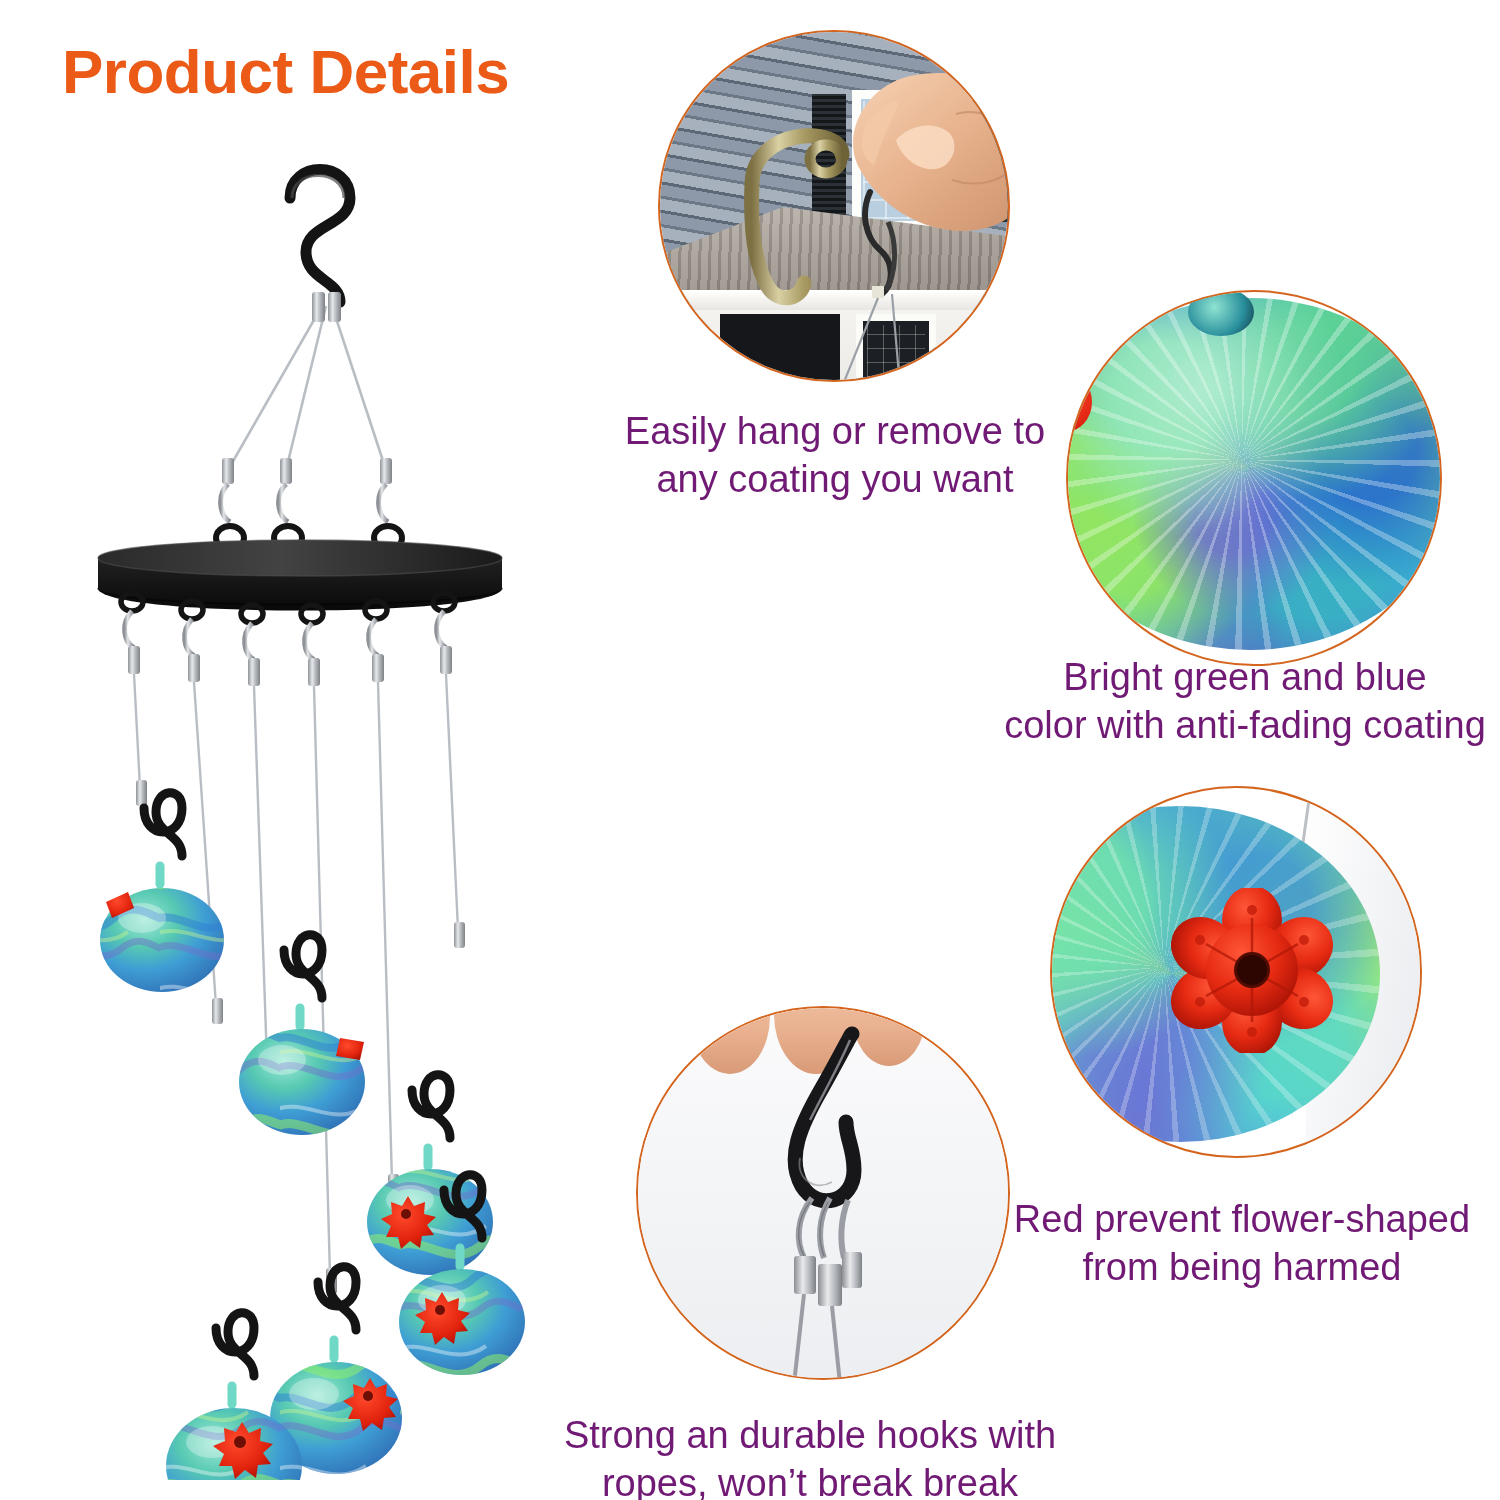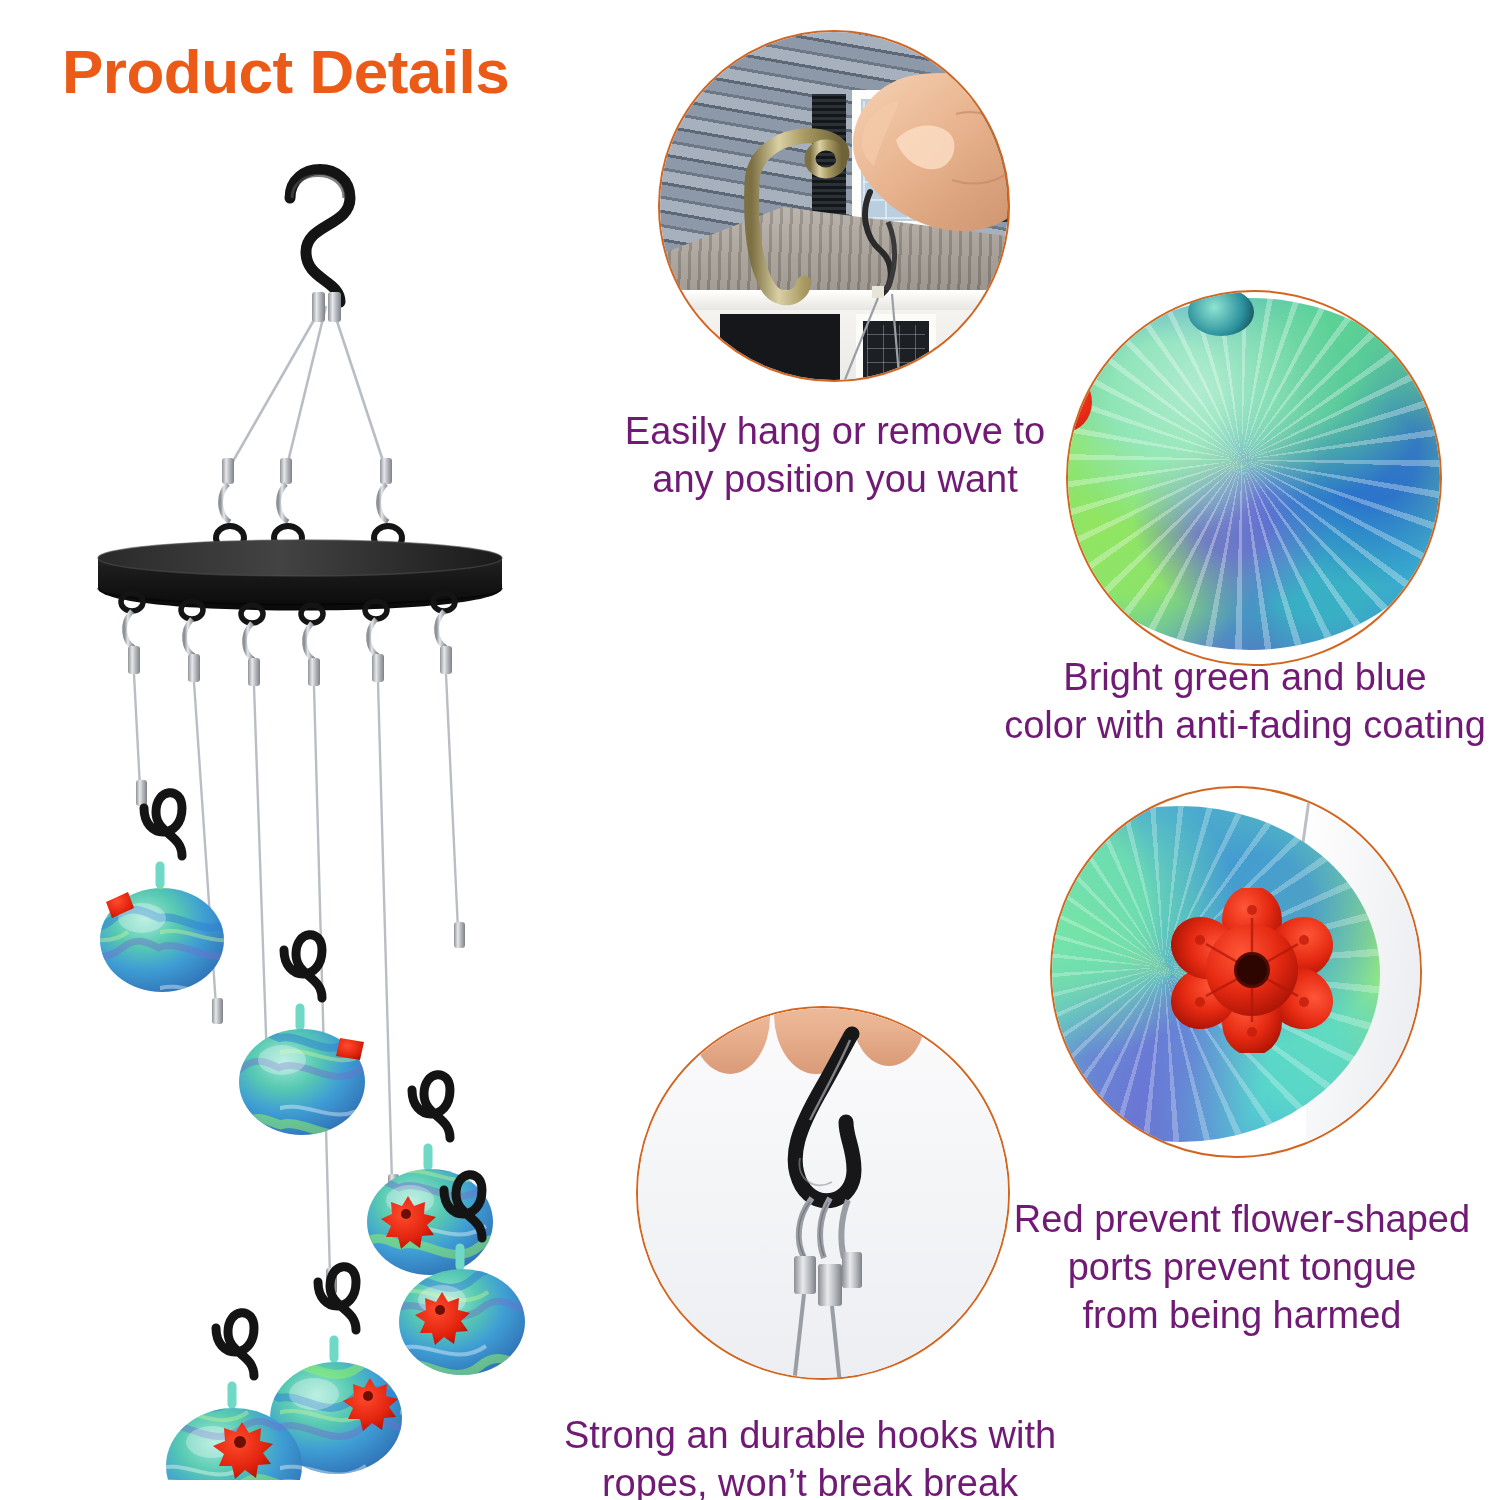--- a/index.html
+++ b/index.html
@@ -387,7 +387,7 @@
   </div>
   <div class="caption" style="left:612px;top:408px;width:446px;">
     <div>Easily hang or remove to</div>
-    <div>any position you want</div>
+    <div>any coating you want</div>
   </div>
 
   <div class="circle" id="c2">

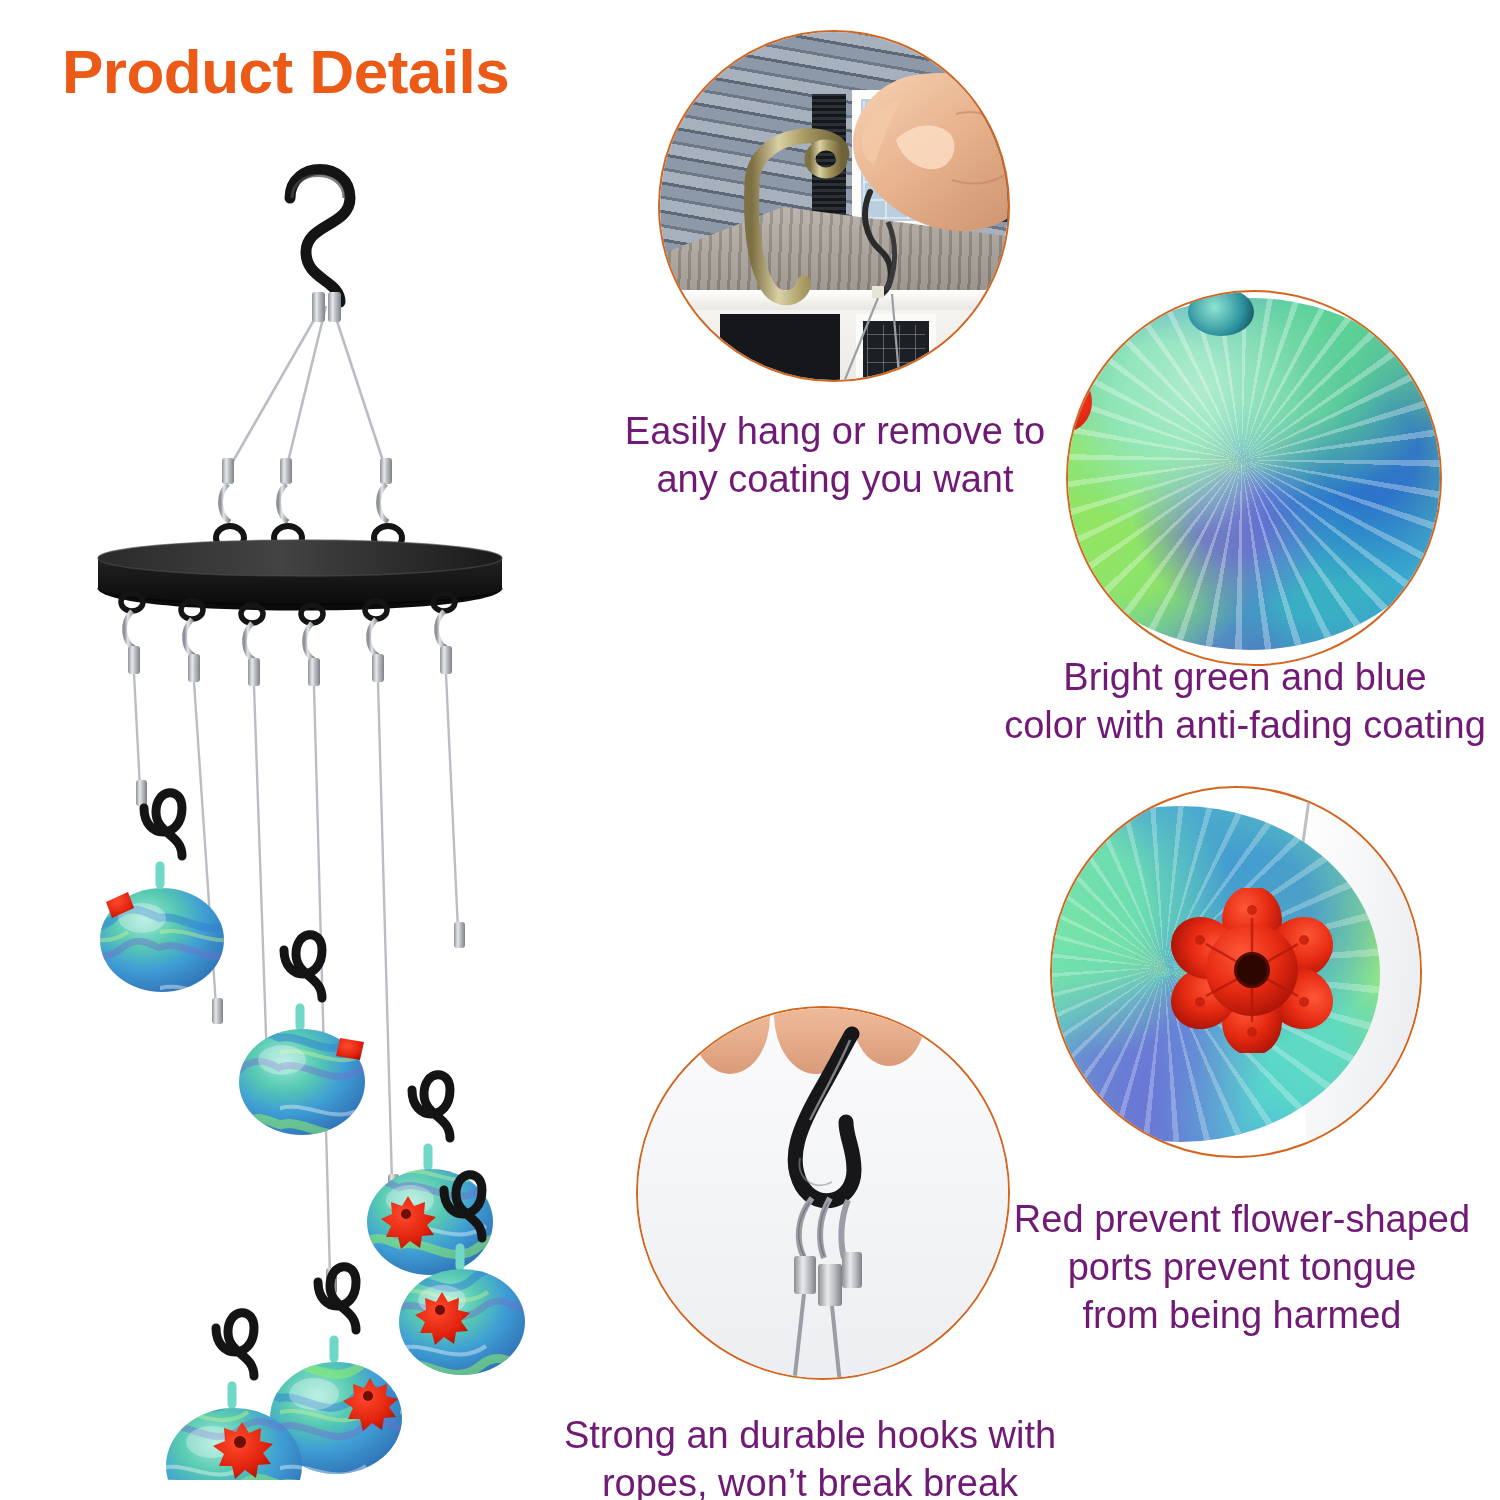--- a/index.html
+++ b/index.html
@@ -449,7 +449,6 @@
   </div>
   <div class="caption" style="left:1000px;top:1196px;width:484px;">
     <div>Red prevent flower-shaped</div>
-    <div>ports prevent tongue</div>
     <div>from being harmed</div>
   </div>
 

